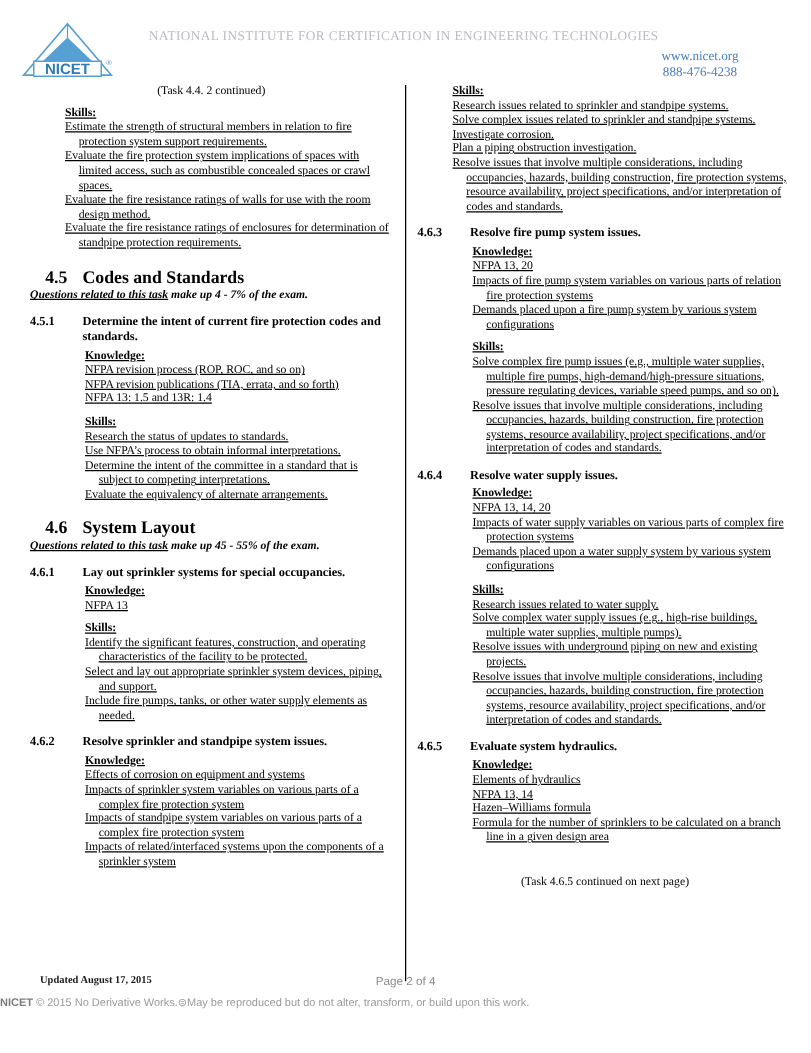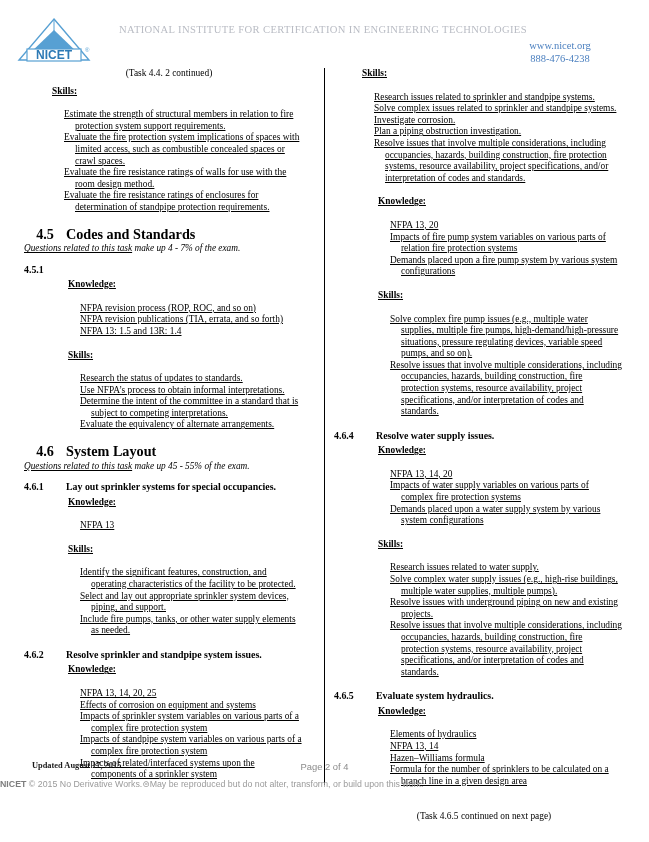--- a/index.html
+++ b/index.html
@@ -134,7 +134,7 @@
   }
   ul.items {
     list-style: none;
-    margin: 12px;
+    margin: 0;
     padding: 0;
   }
   ul.items li {

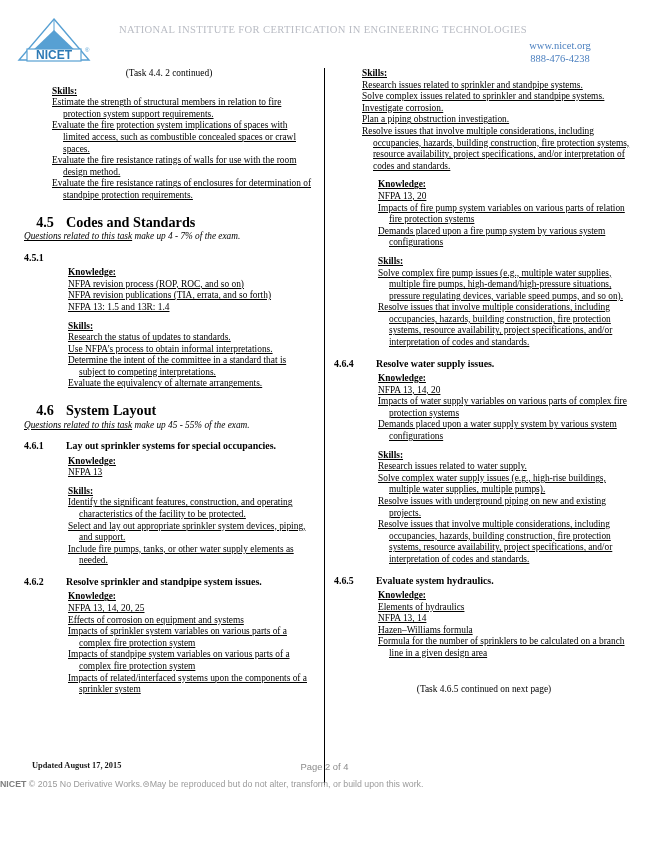--- a/index.html
+++ b/index.html
@@ -324,6 +324,10 @@
         </ul>
       </div>
 
+      <div class="task">
+        <span class="num">4.6.3</span>
+        <span class="ttl">Resolve fire pump system issues.</span>
+      </div>
       <div class="block">
         <div class="lbl">Knowledge:</div>
         <ul class="items">

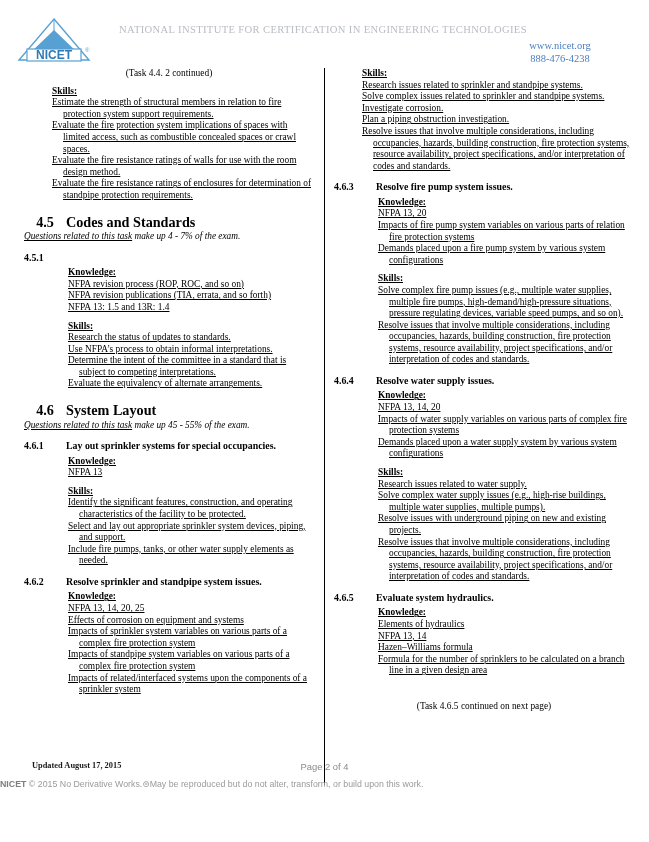--- a/index.html
+++ b/index.html
@@ -107,7 +107,7 @@
   .sec-head .num { width: 42px; flex: none; }
   .sec-note {
     font-style: italic;
-    font-weight: normal;
+    font-weight: bold;
     font-size: 9.3px;
     margin-bottom: 9px;
   }

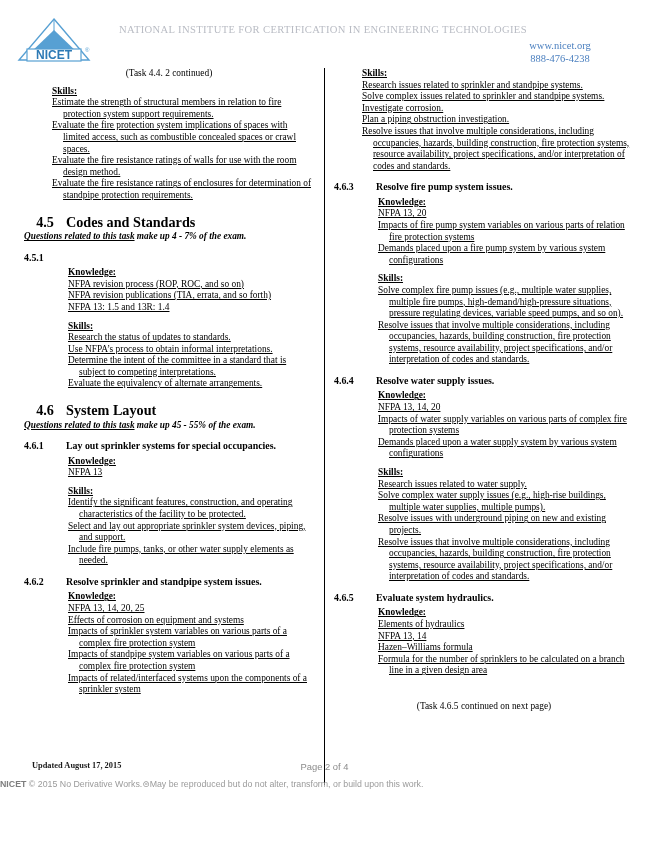--- a/index.html
+++ b/index.html
@@ -248,6 +248,7 @@
 
       <div class="task">
         <span class="num">4.5.1</span>
+        <span class="ttl">Determine the intent of current fire protection codes and standards.</span>
       </div>
       <div class="block">
         <div class="lbl">Knowledge:</div>

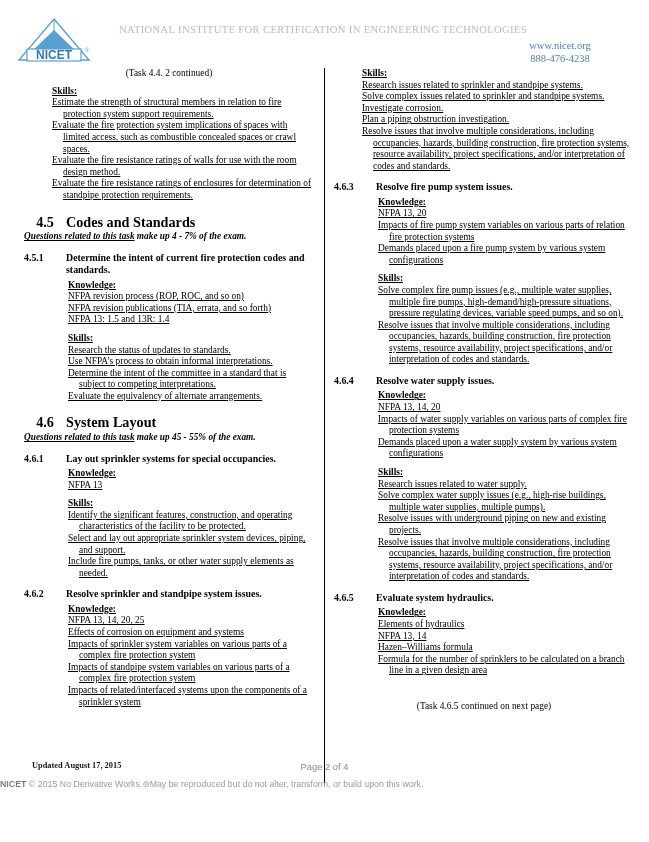--- a/index.html
+++ b/index.html
@@ -302,7 +302,6 @@
       <div class="block">
         <div class="lbl">Knowledge:</div>
         <ul class="items">
-          <li>NFPA 13, 14, 20, 25</li>
           <li>Effects of corrosion on equipment and systems</li>
           <li>Impacts of sprinkler system variables on various parts of a complex fire protection system</li>
           <li>Impacts of standpipe system variables on various parts of a complex fire protection system</li>

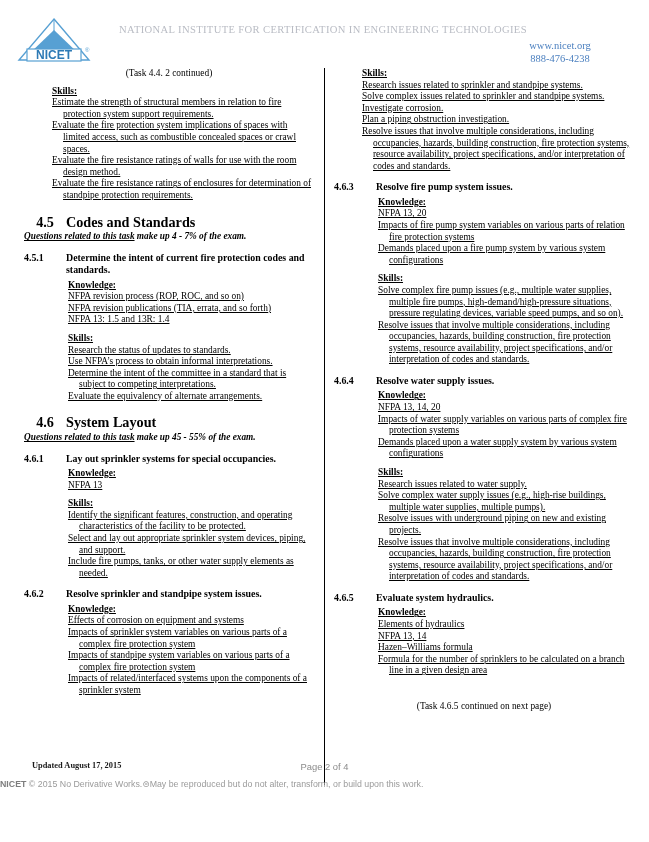--- a/index.html
+++ b/index.html
@@ -151,7 +151,7 @@
   .footer {
     position: absolute;
     left: 0;
-    top: 761px;
+    top: 779px;
     width: 649px;
   }
   .footer-row1 {

